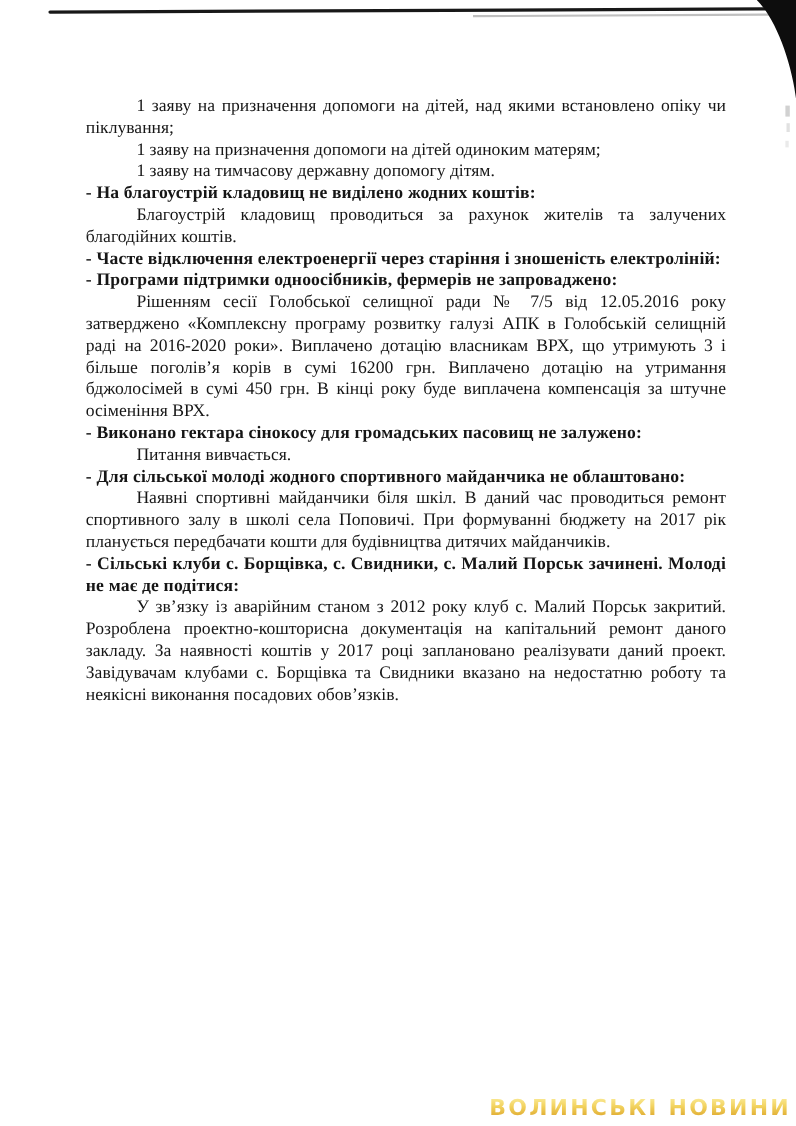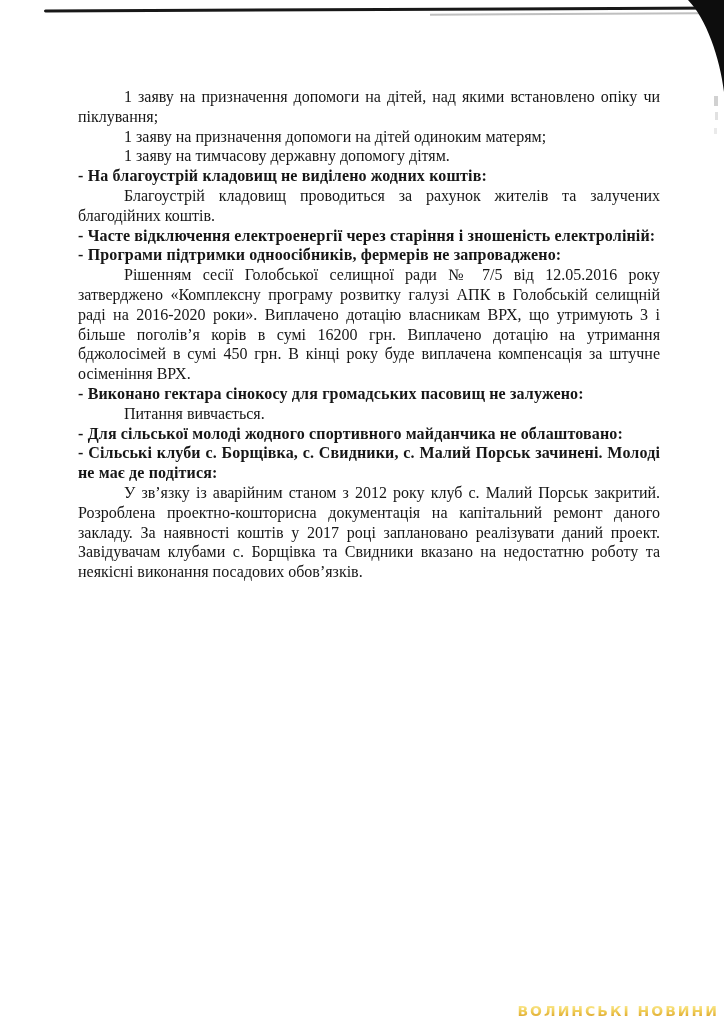--- a/index.html
+++ b/index.html
@@ -116,6 +116,7 @@
       <p class="bold">- Виконано гектара сінокосу для громадських пасовищ не залужено:</p>
       <p class="plain indent">Питання вивчається.</p>
       <p class="bold">- Для сільської молоді жодного спортивного майданчика не облаштовано:</p>
+      <p class="plain indent">Наявні спортивні майданчики біля шкіл. В даний час проводиться ремонт спортивного залу в школі села Поповичі. При формуванні бюджету на 2017 рік планується передбачати кошти для будівництва дитячих майданчиків.</p>
       <p class="bold">- Сільські клуби с. Борщівка, с. Свидники, с. Малий Порськ зачинені. Молоді не має де подітися:</p>
       <p class="plain indent">У зв’язку із аварійним станом з 2012 року клуб с. Малий Порськ закритий. Розроблена проектно-кошторисна документація на капітальний ремонт даного закладу. За наявності коштів у 2017 році заплановано реалізувати даний проект. Завідувачам клубами с. Борщівка та Свидники вказано на недостатню роботу та неякісні виконання посадових обов’язків.</p>
     </div>

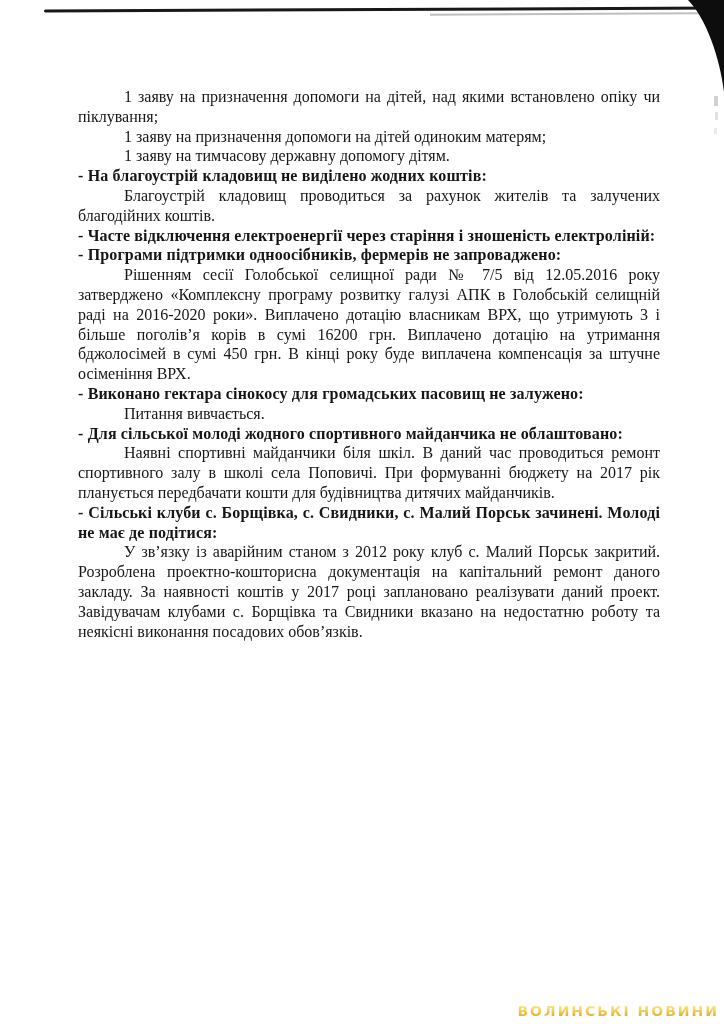--- a/index.html
+++ b/index.html
@@ -74,7 +74,7 @@
     bottom: 5px;
     font-family: "DejaVu Sans", sans-serif;
     font-weight: 800;
-    font-size: 14px;
+    font-size: 20px;
     letter-spacing: 2px;
     white-space: nowrap;
     color: #e2ab2e;

